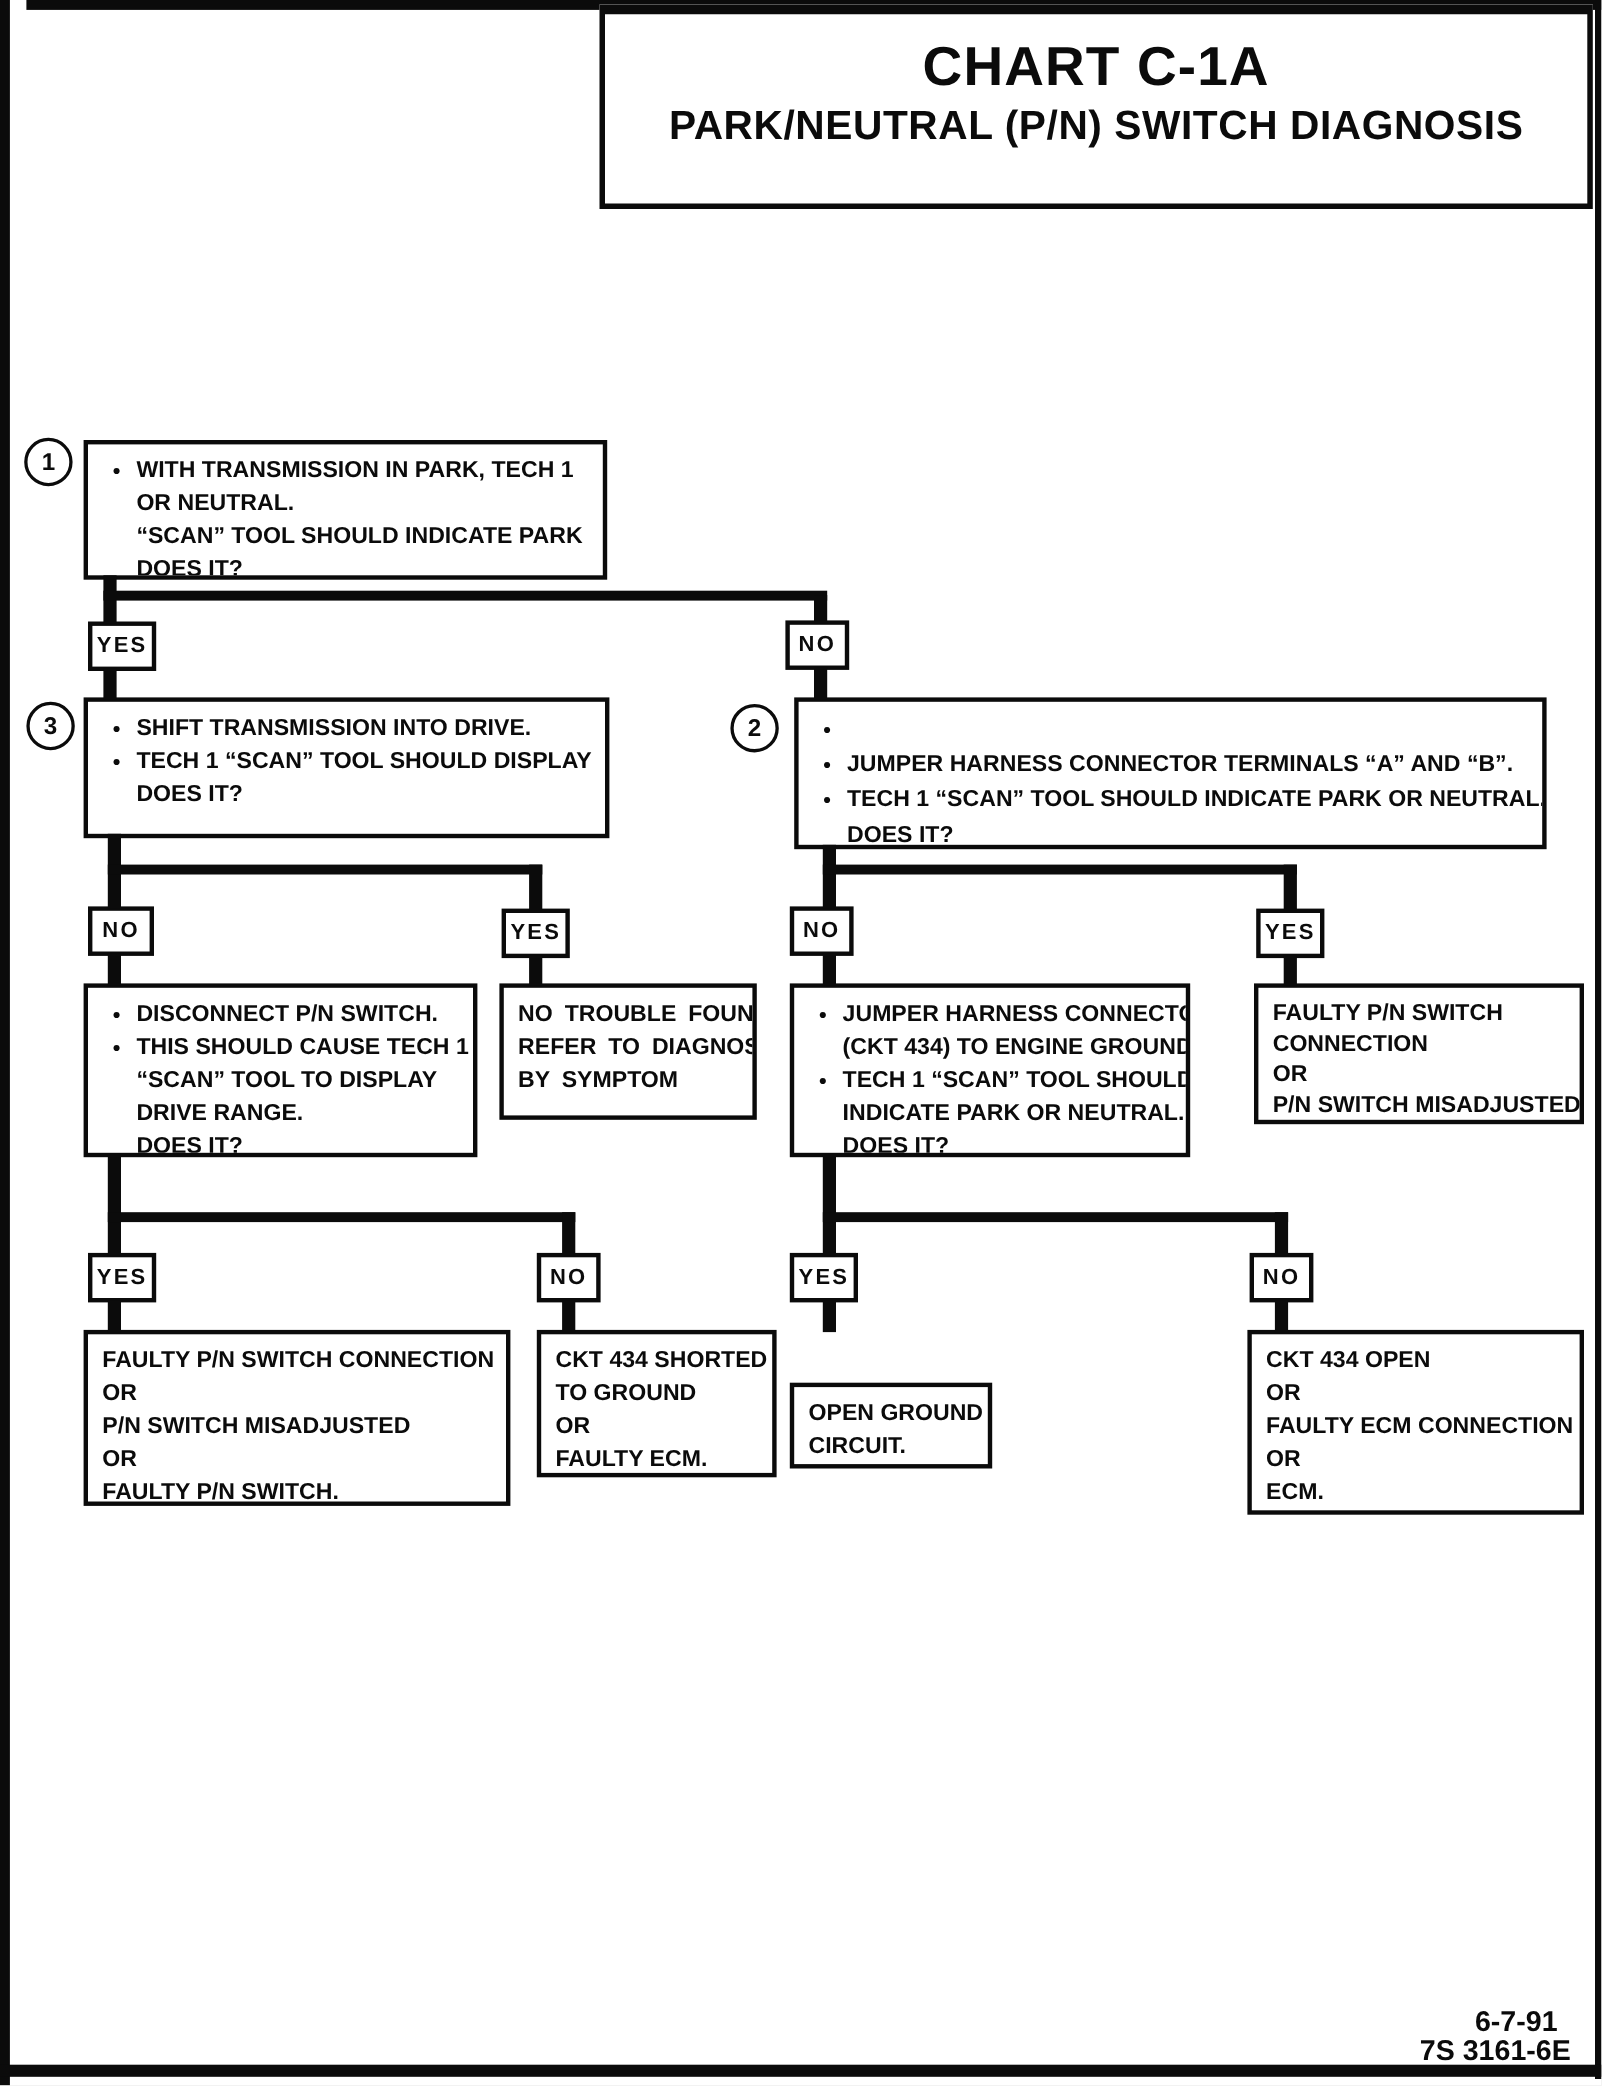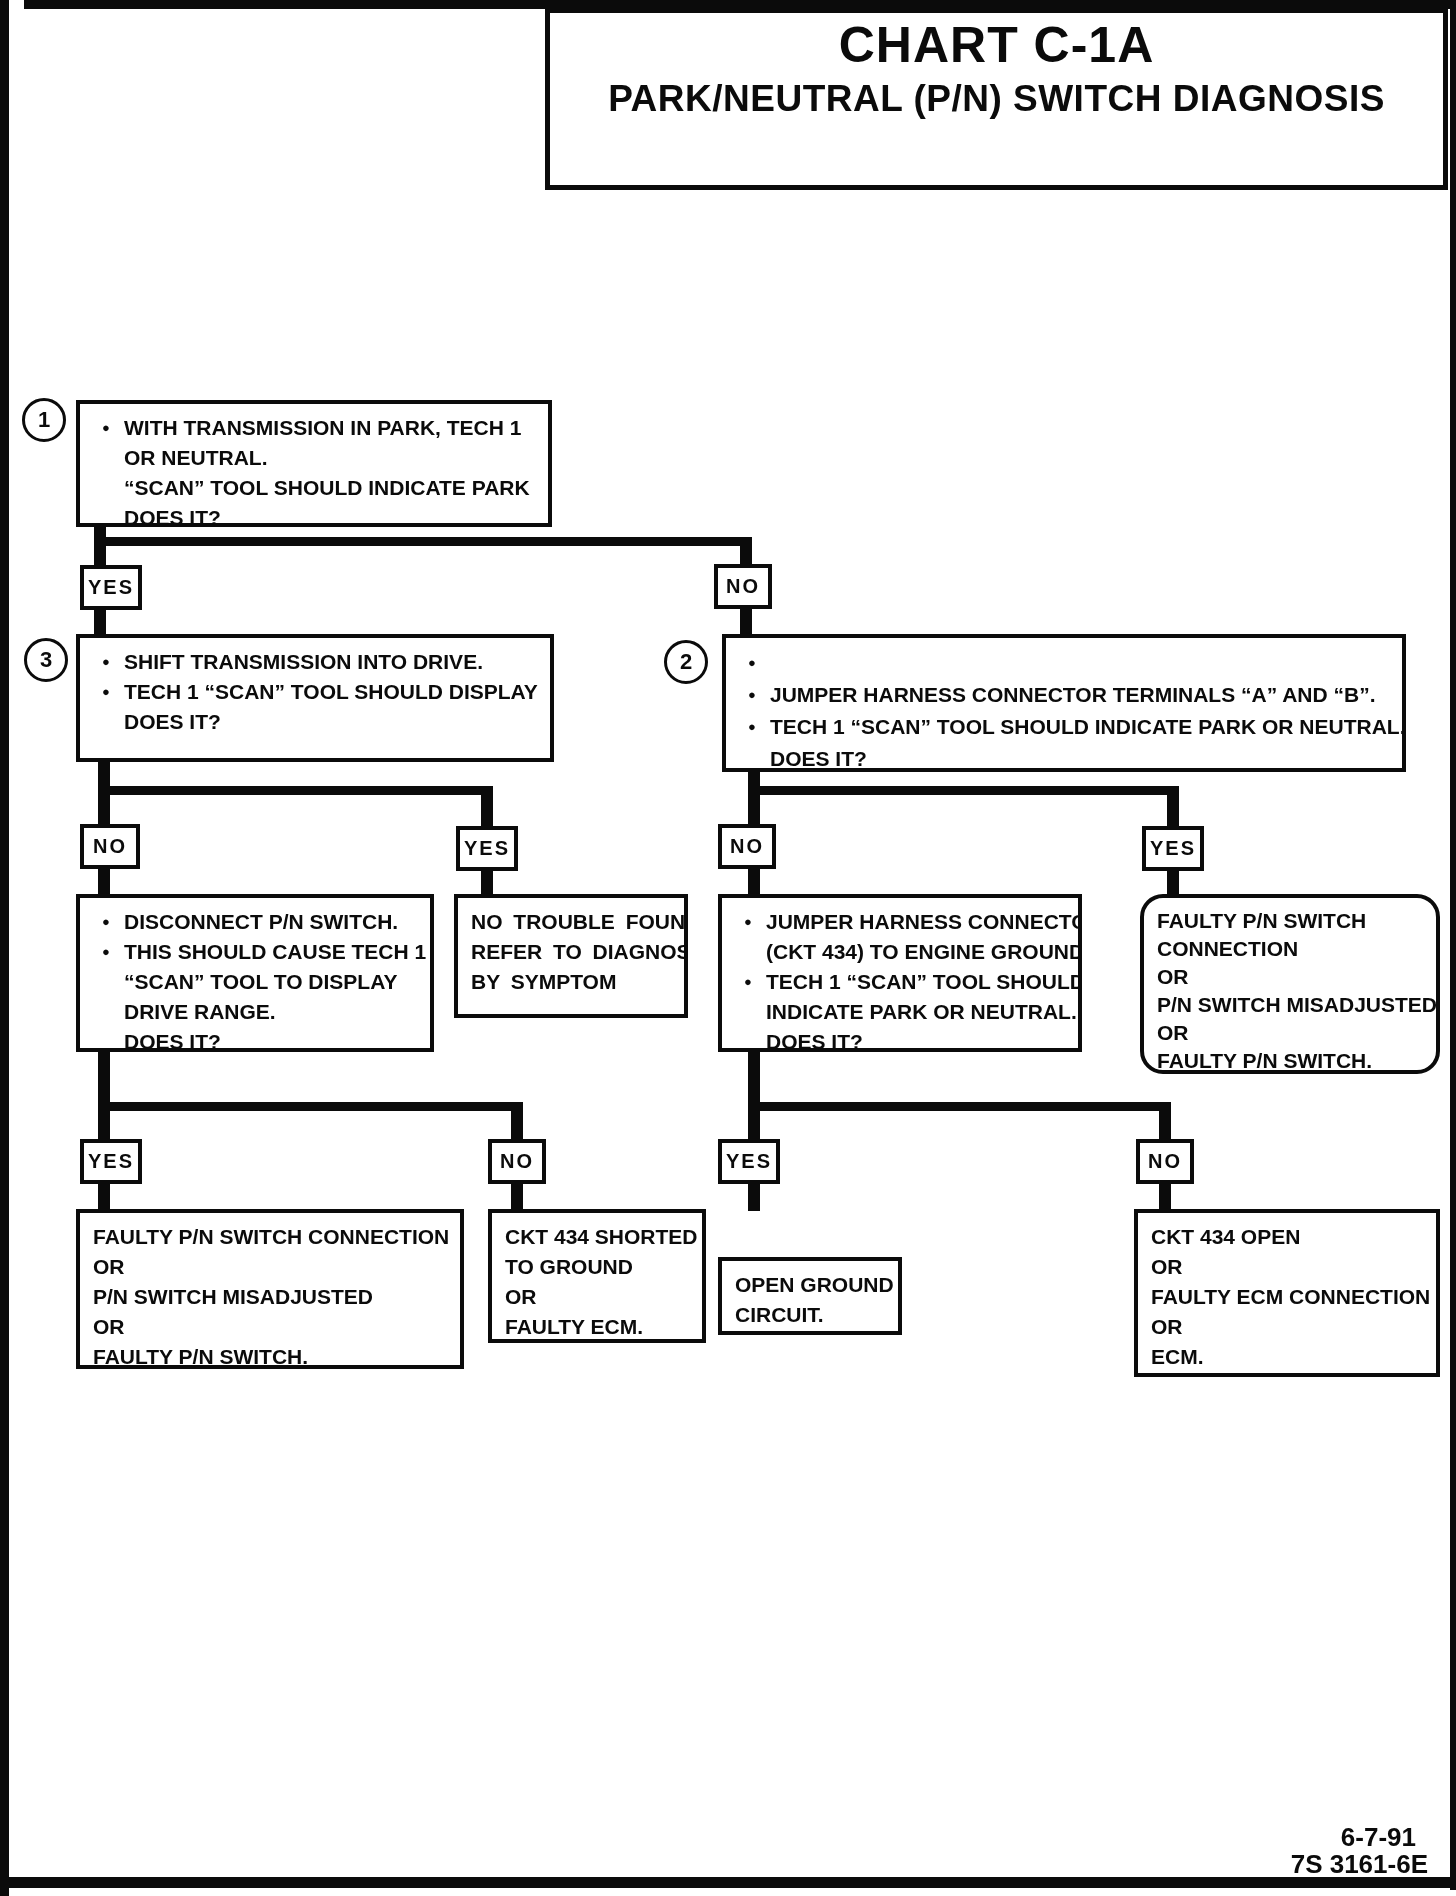--- a/index.html
+++ b/index.html
@@ -20,7 +20,7 @@
     border:5px solid #0b0b0b; border-top-width:9px;
     box-sizing:border-box; background:#fff; text-align:center;
   }
-  #title-box h1 { margin:3px 0 4px 0; font-size:50px; letter-spacing:1px; }
+  #title-box h1 { margin:18px 0 4px 0; font-size:50px; letter-spacing:1px; }
   #title-box h2 { margin:0; font-size:37px; letter-spacing:0.5px; }
 
   

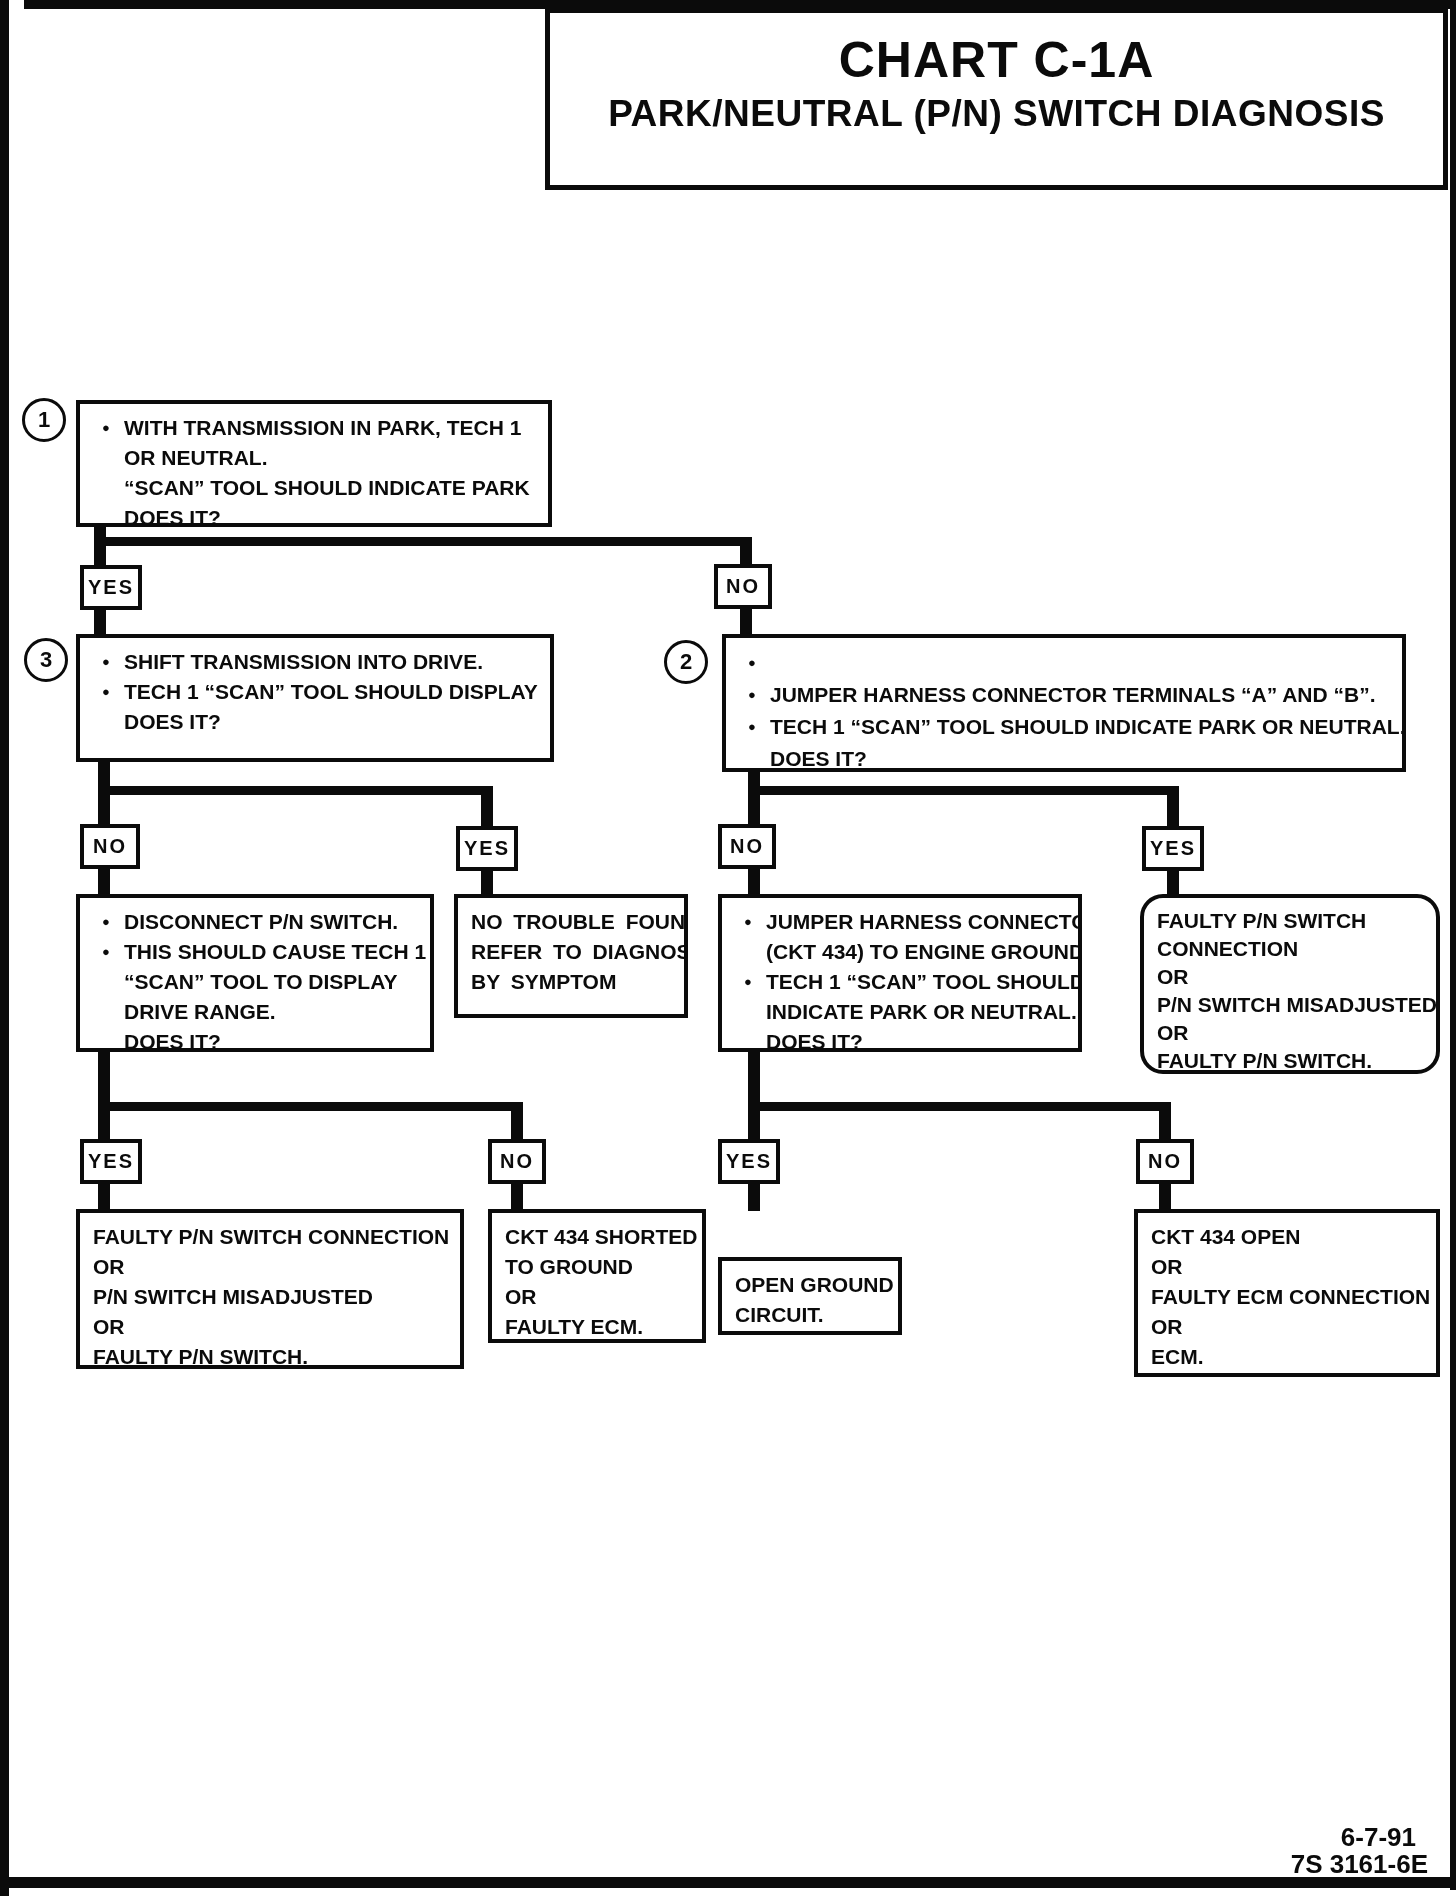--- a/index.html
+++ b/index.html
@@ -197,7 +197,7 @@
       </div>
     </div>
 
-  <div class="flow-box result tight" style="left:1140px; top:894px; width:300px; height:180px;border-radius:23px;">
+  <div class="flow-box result tight" style="left:1140px; top:894px; width:300px; height:128px;">
       <div class="line">
         <span class="line-text">FAULTY P/N SWITCH</span>
       </div>

